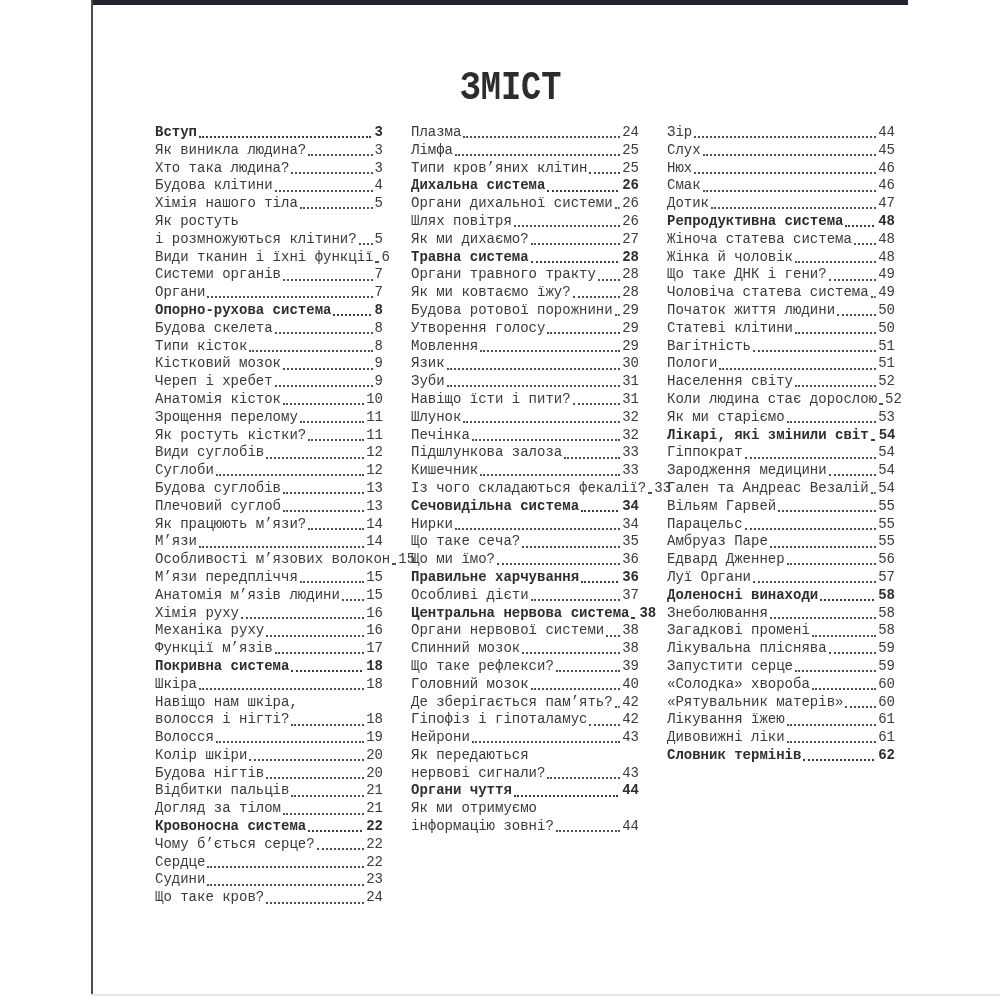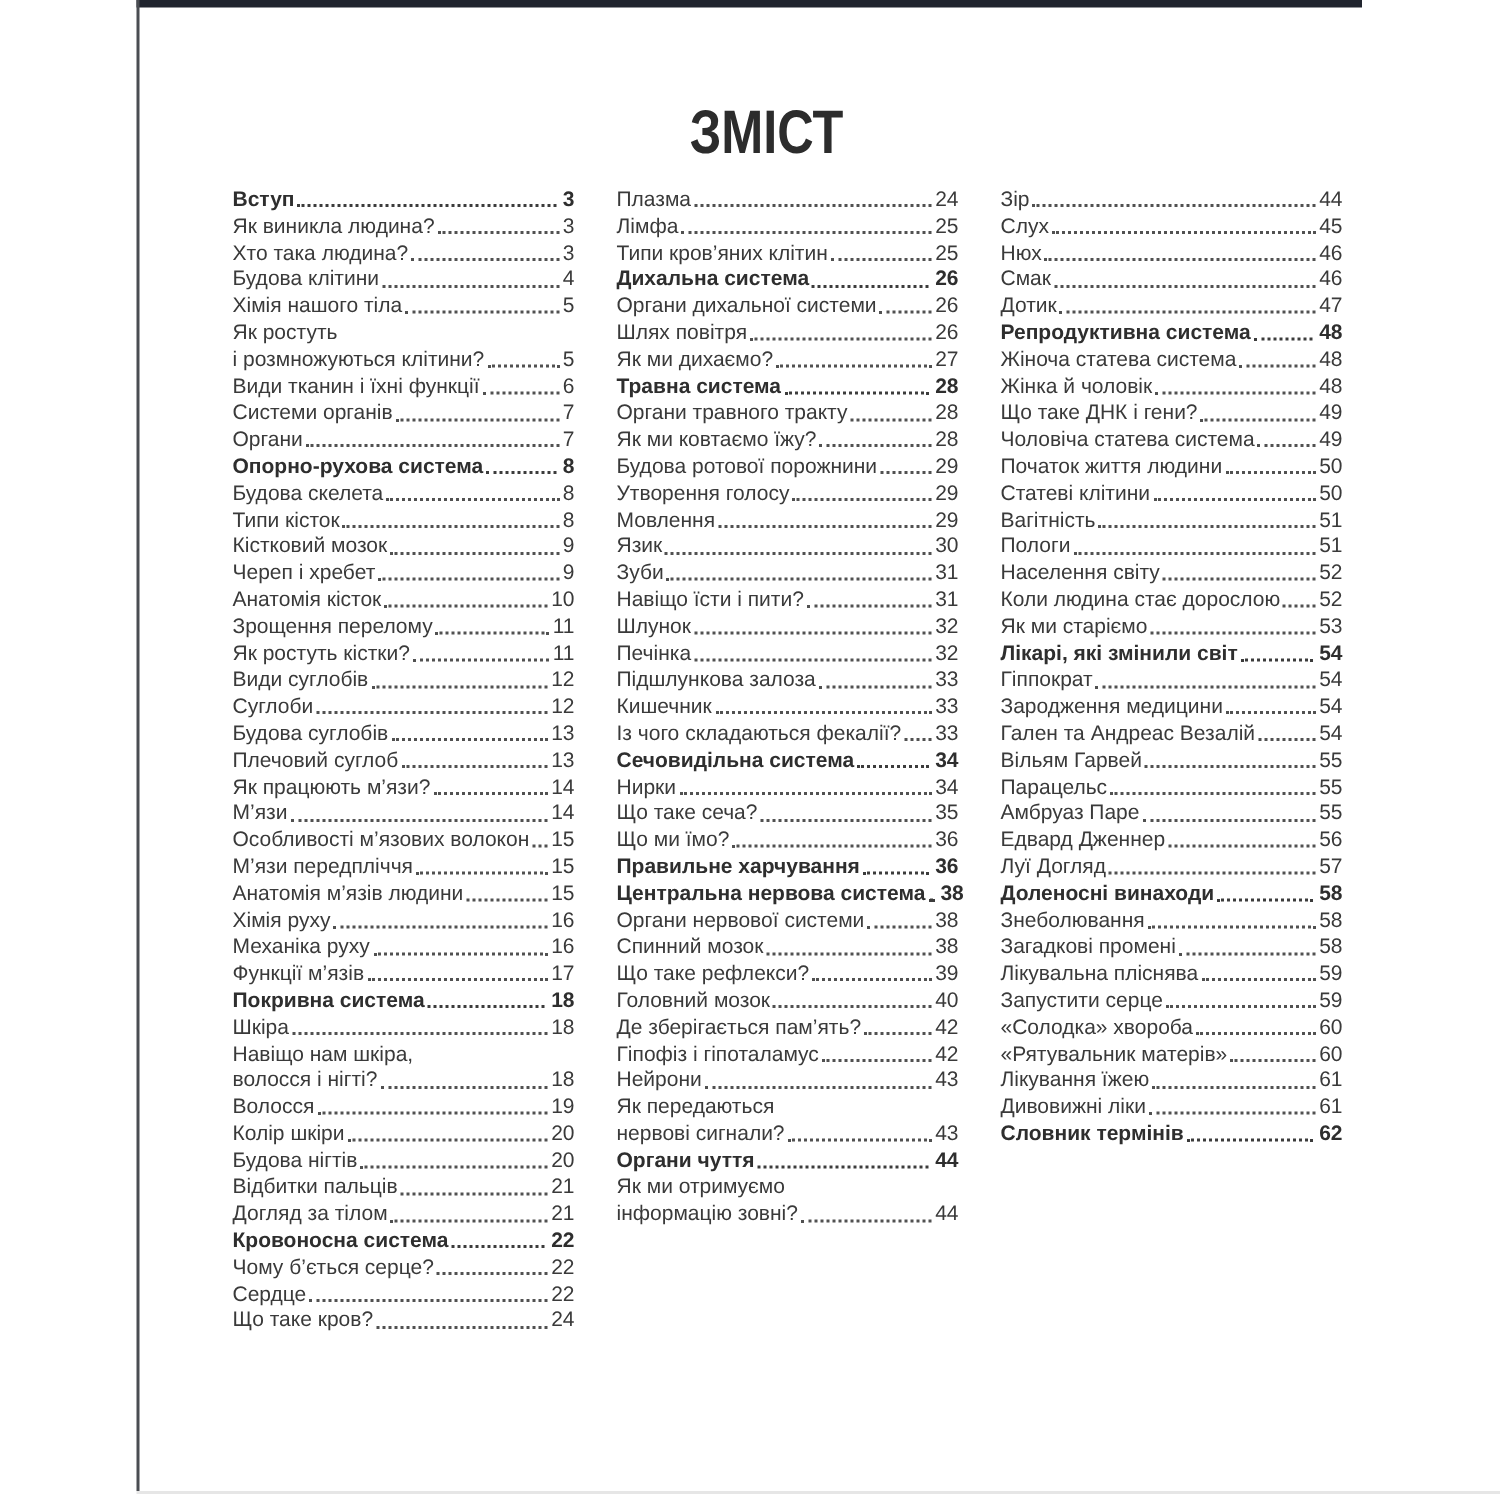--- a/index.html
+++ b/index.html
@@ -9,7 +9,7 @@
     width: 1000px;
     height: 1000px;
     background: var(--paper, #ffffff);
-    font-family: Liberation Sans, sans-serif;
+    font-family: Liberation Mono, monospace;
     color: var(--ink, #3a3a3a);
     overflow: hidden;
   }

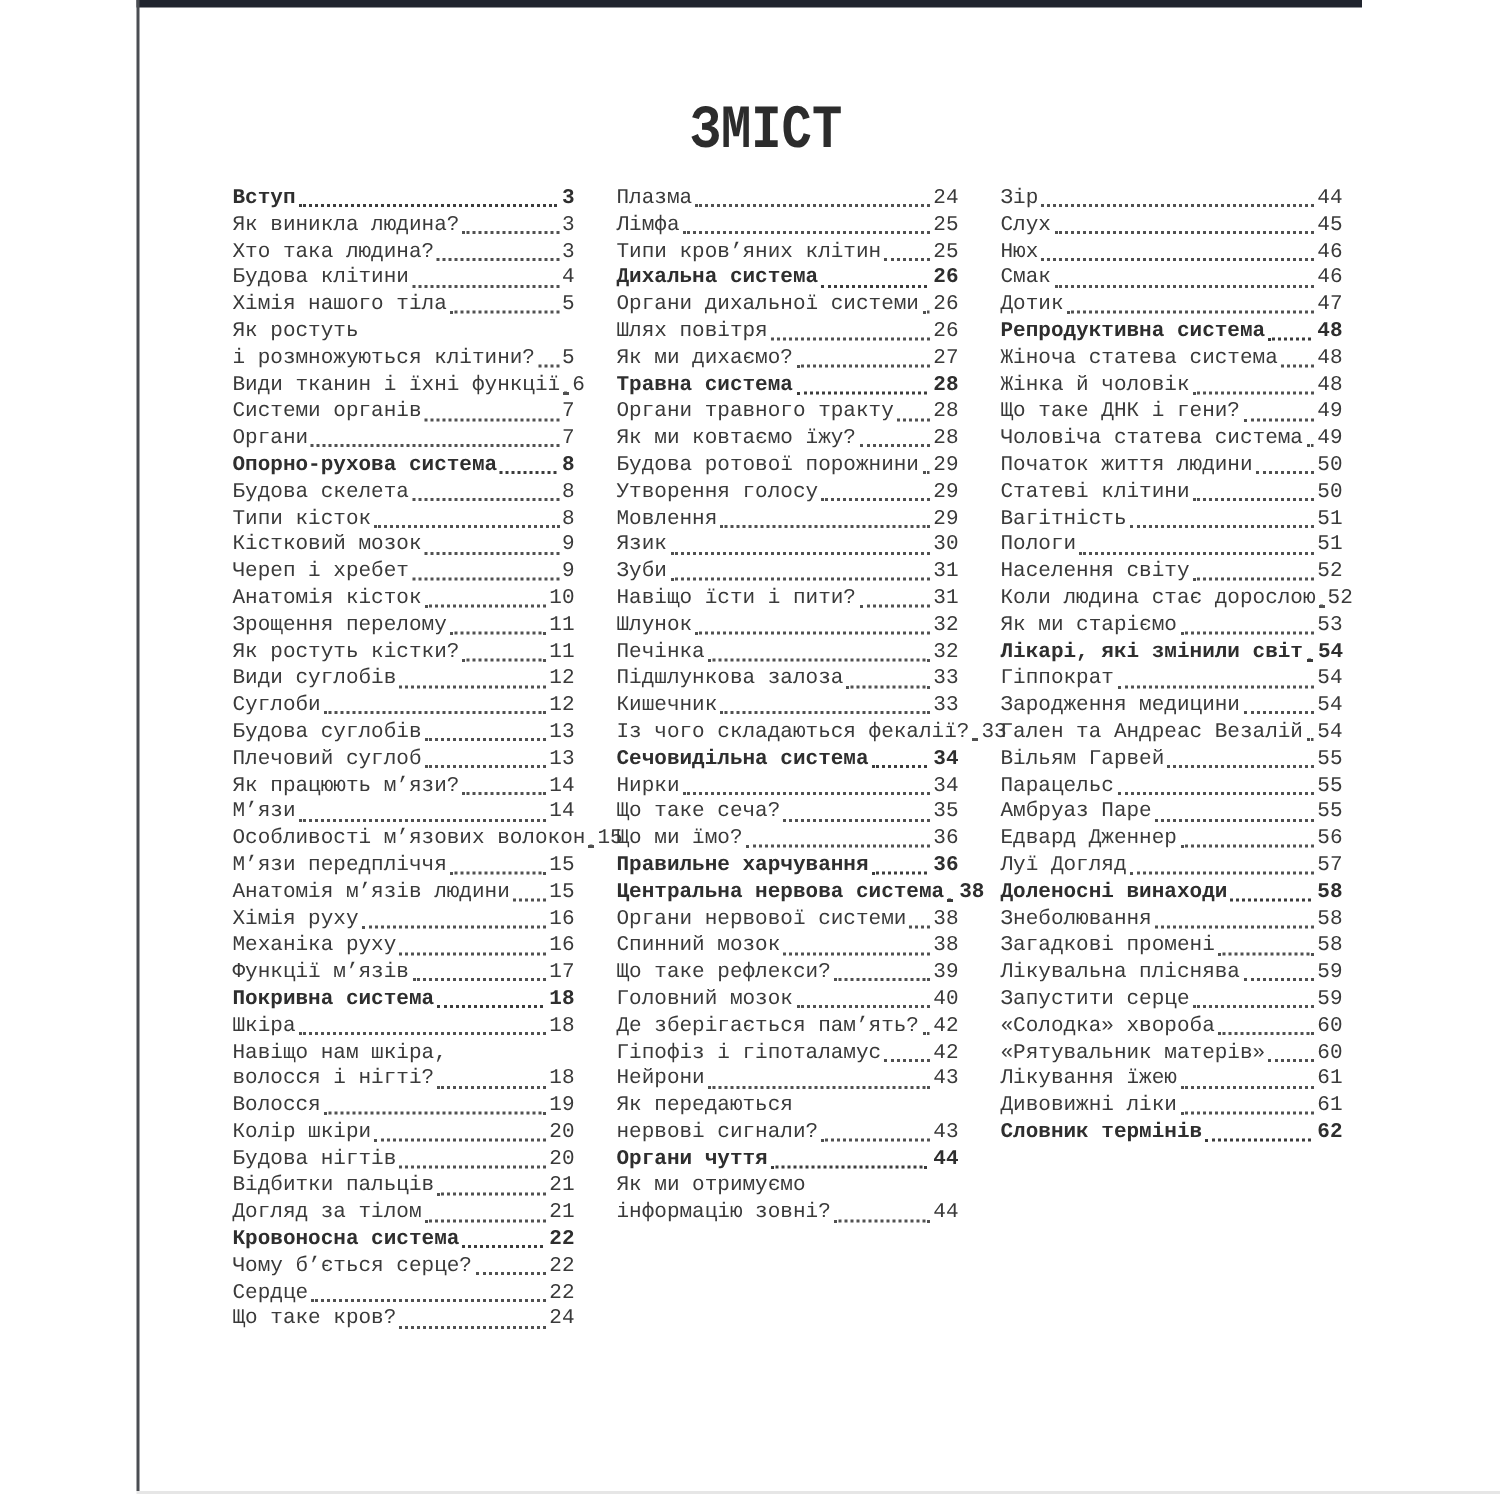--- a/index.html
+++ b/index.html
@@ -629,7 +629,7 @@
             <span class="num">56</span>
           </div>
           <div class="entry">
-            <span class="lbl">Луї Догляд</span>
+            <span class="lbl">Луї Органи</span>
             <span class="leader"></span>
             <span class="num">57</span>
           </div>

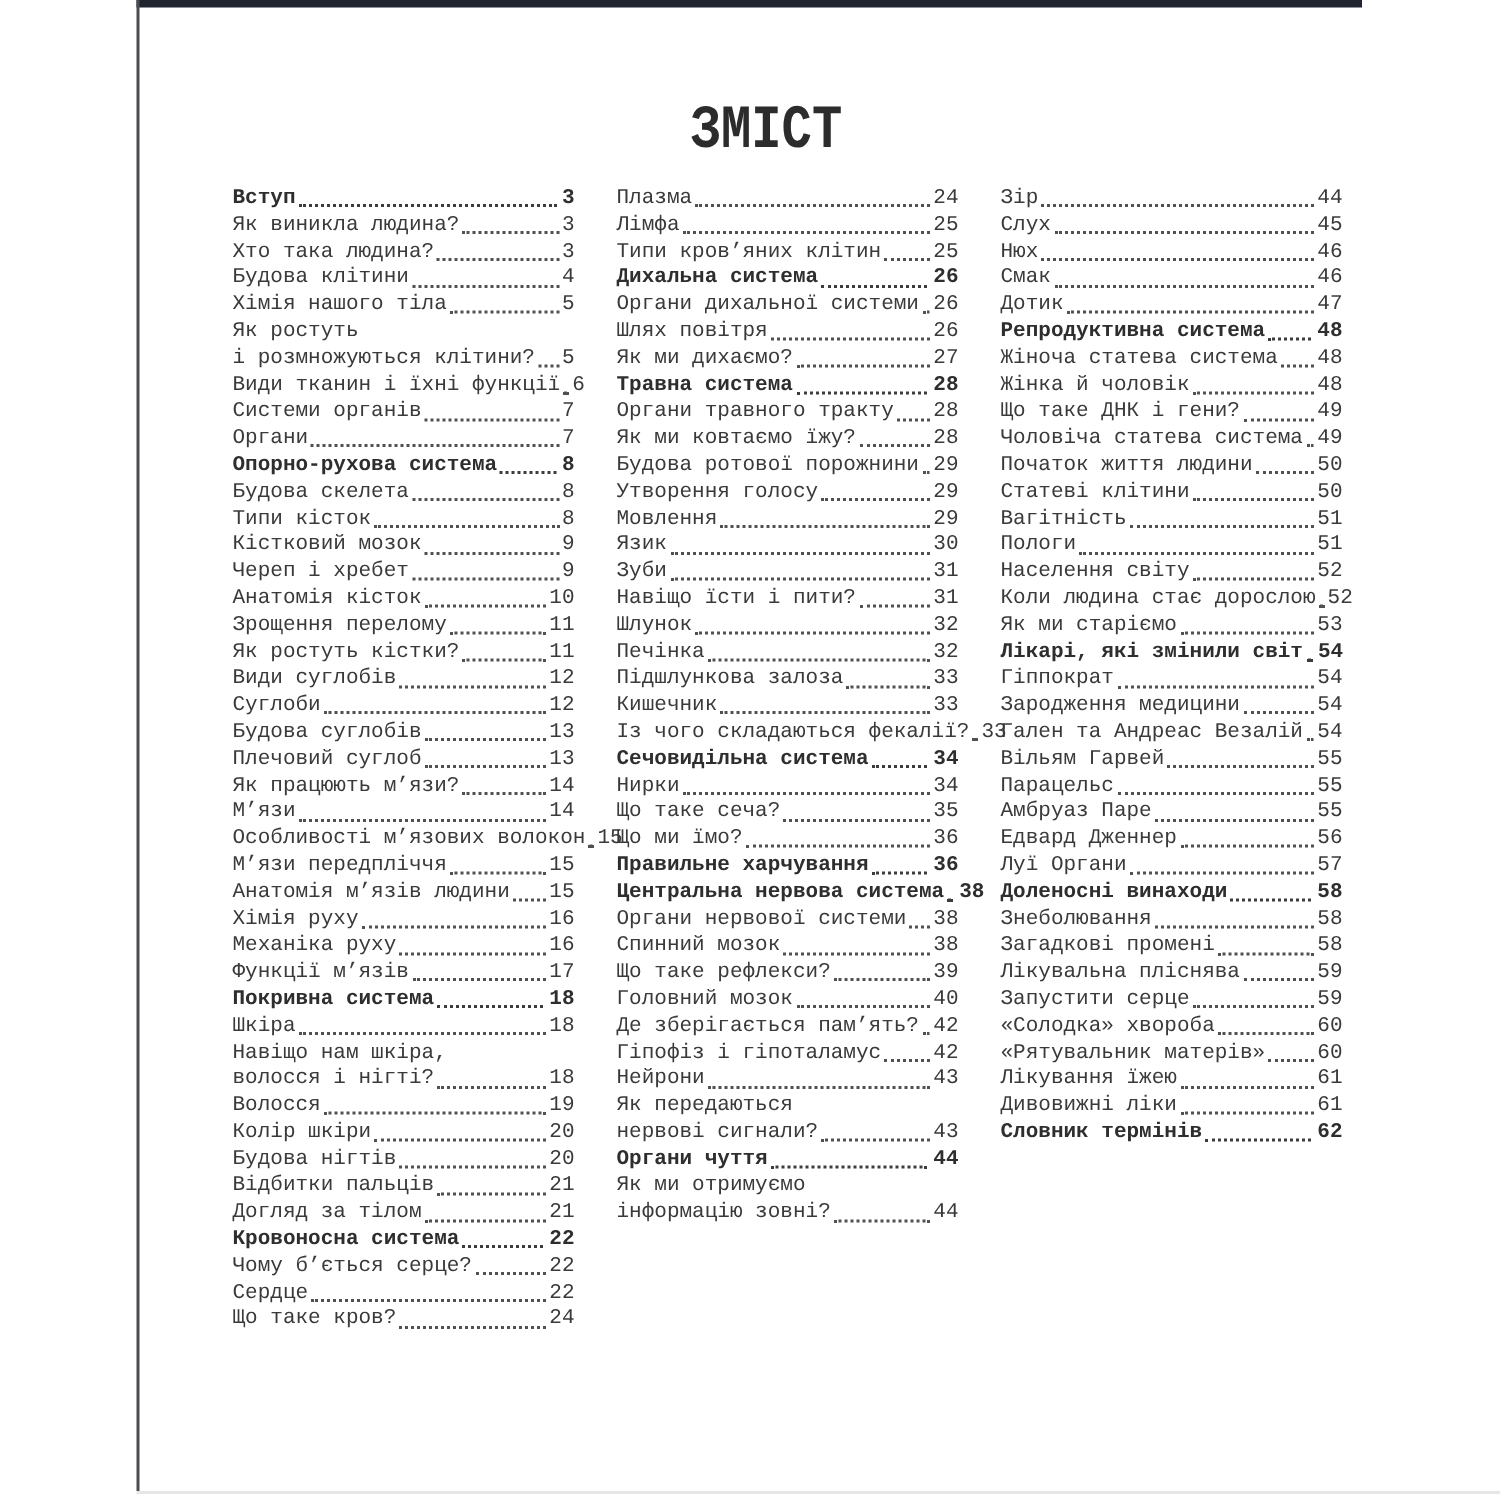--- a/index.html
+++ b/index.html
@@ -434,6 +434,11 @@
             <span class="leader"></span>
             <span class="num">36</span>
           </div>
+          <div class="entry">
+            <span class="lbl">Особливі дієти</span>
+            <span class="leader"></span>
+            <span class="num">37</span>
+          </div>
         </div>
         <div class="group">
           <div class="entry bold">

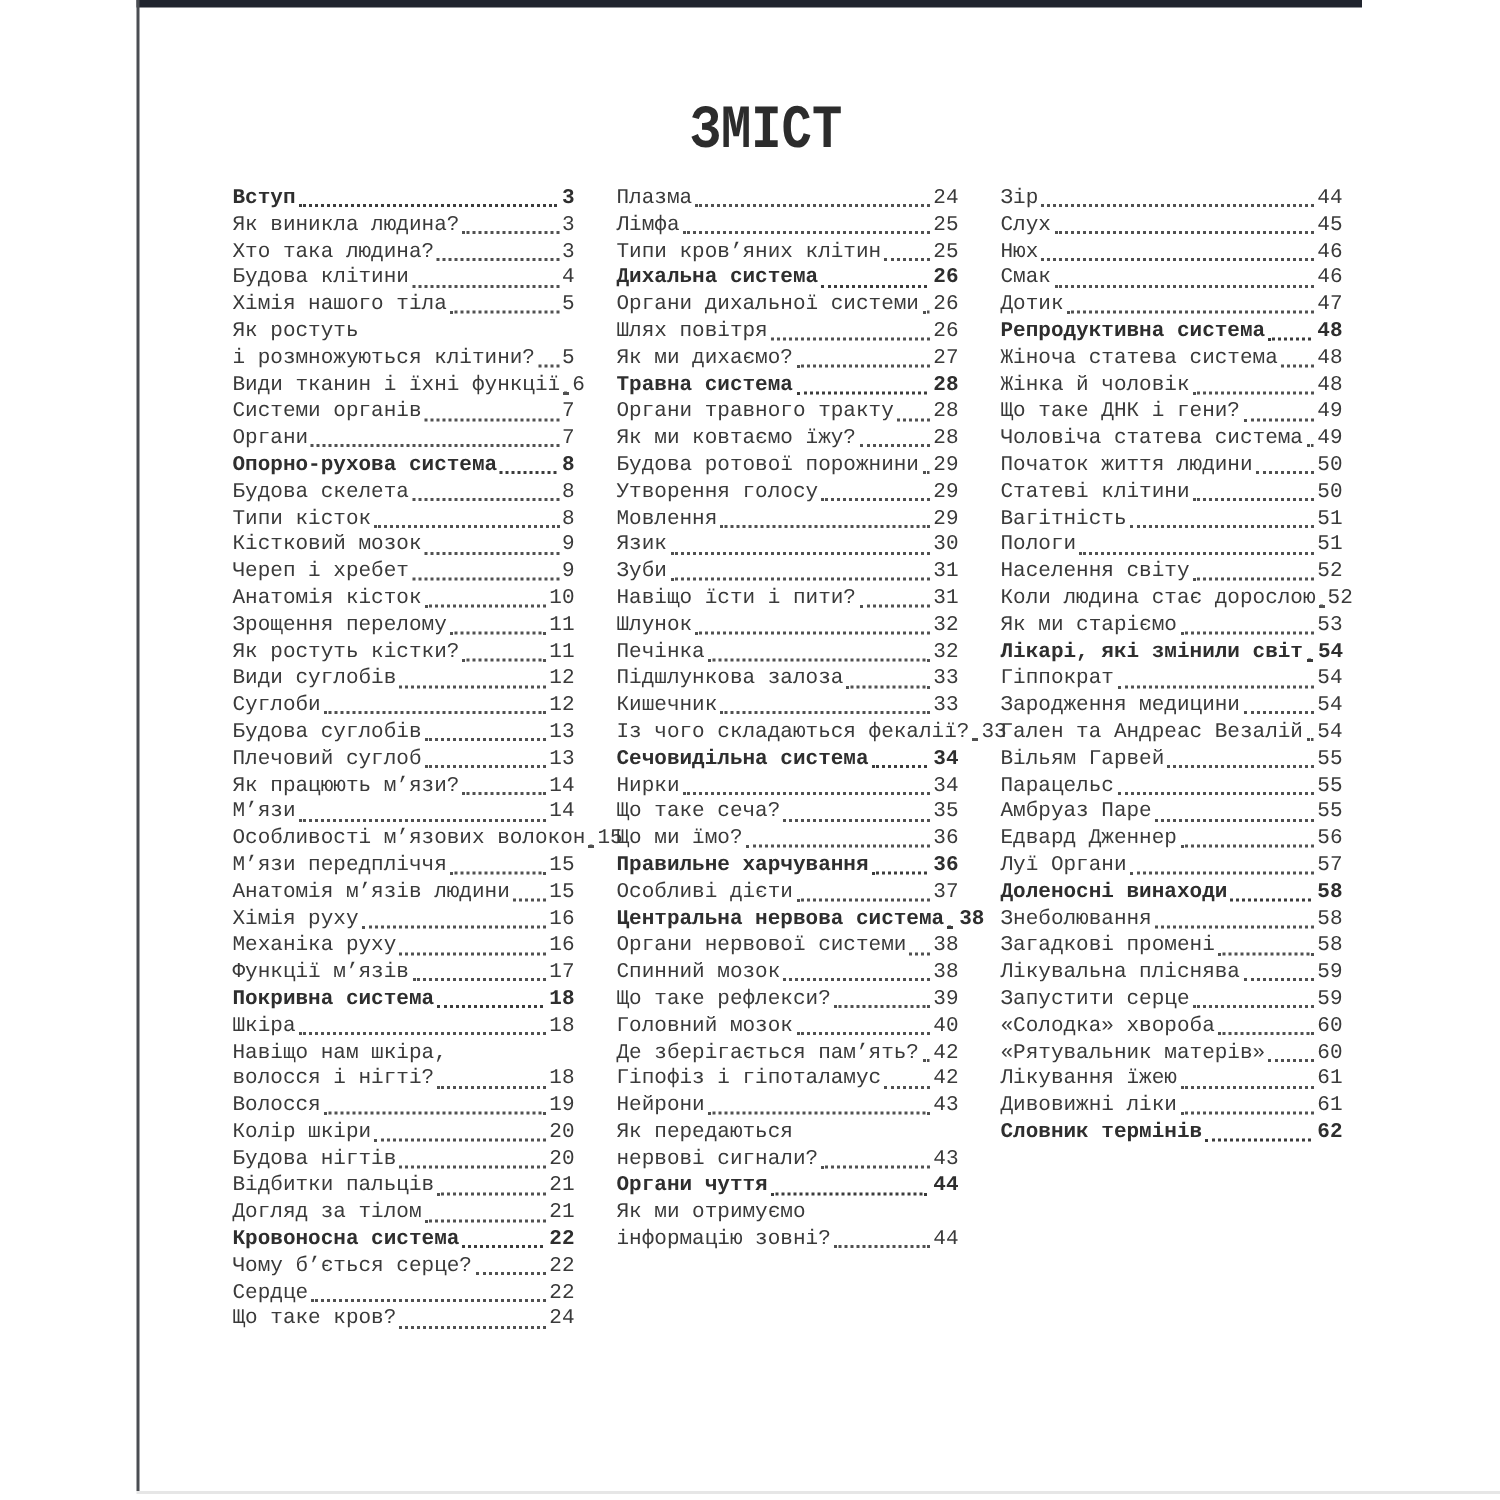--- a/index.html
+++ b/index.html
@@ -288,6 +288,11 @@
             <span class="num">22</span>
           </div>
           <div class="entry">
+            <span class="lbl">Судини</span>
+            <span class="leader"></span>
+            <span class="num">23</span>
+          </div>
+          <div class="entry">
             <span class="lbl">Що таке кров?</span>
             <span class="leader"></span>
             <span class="num">24</span>

